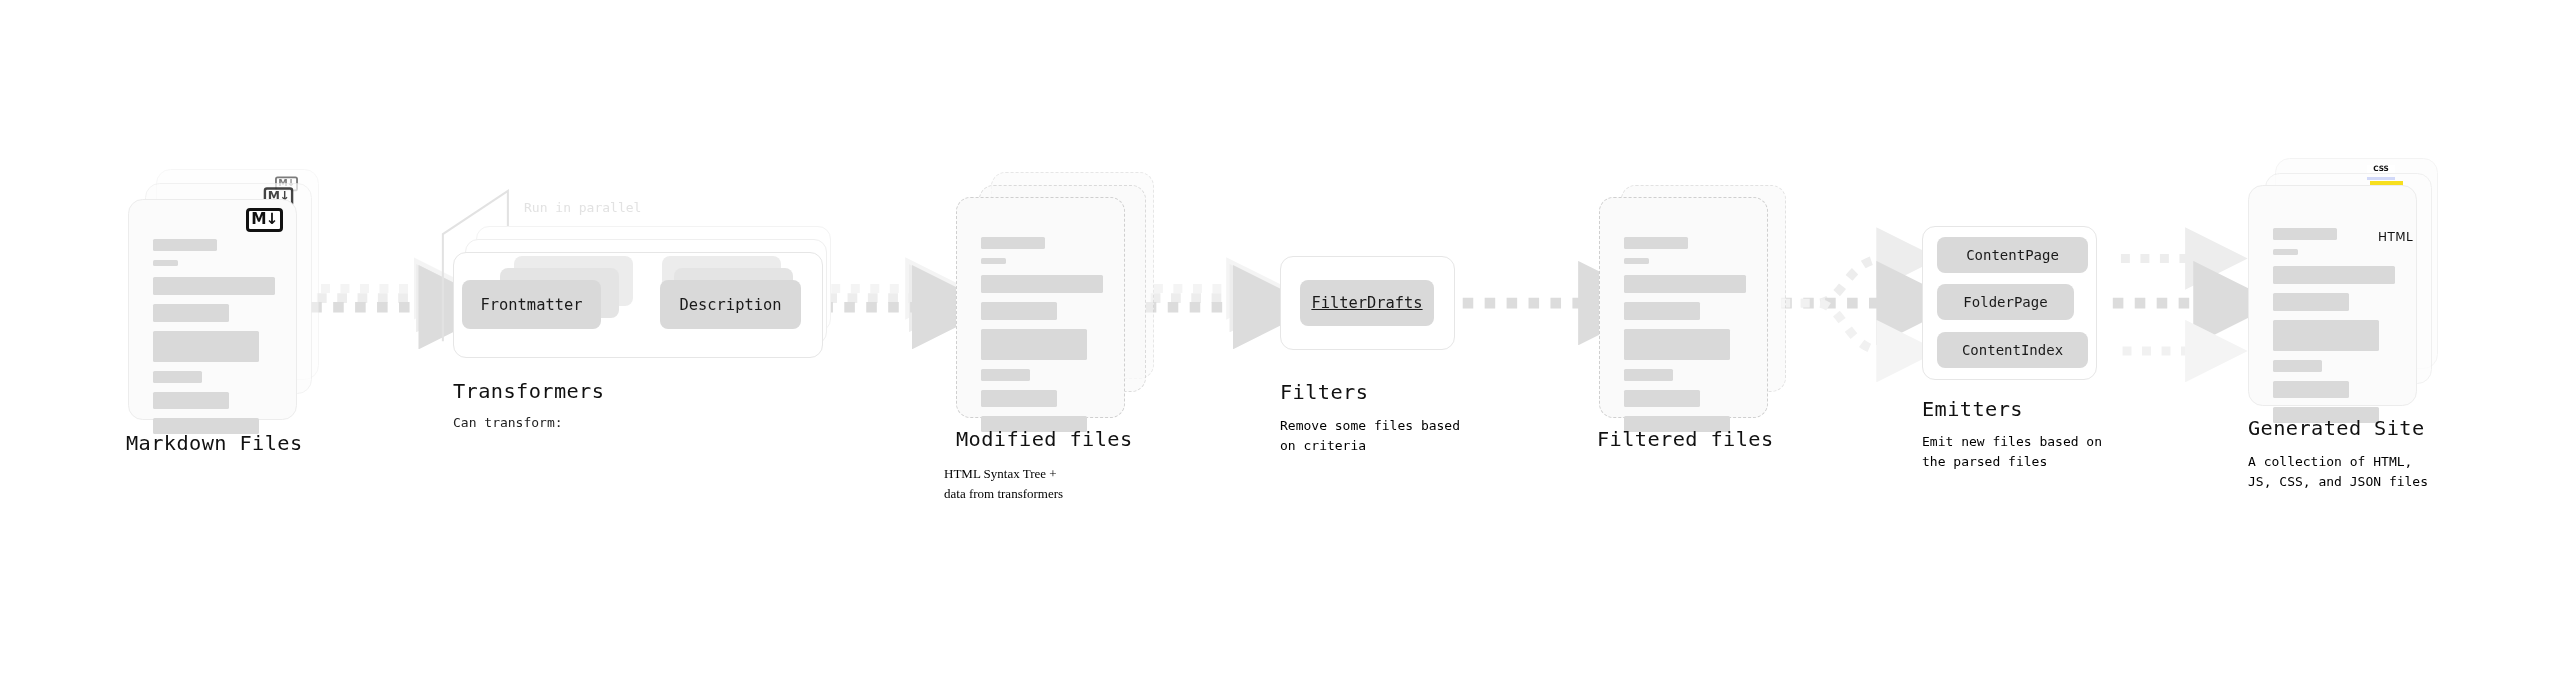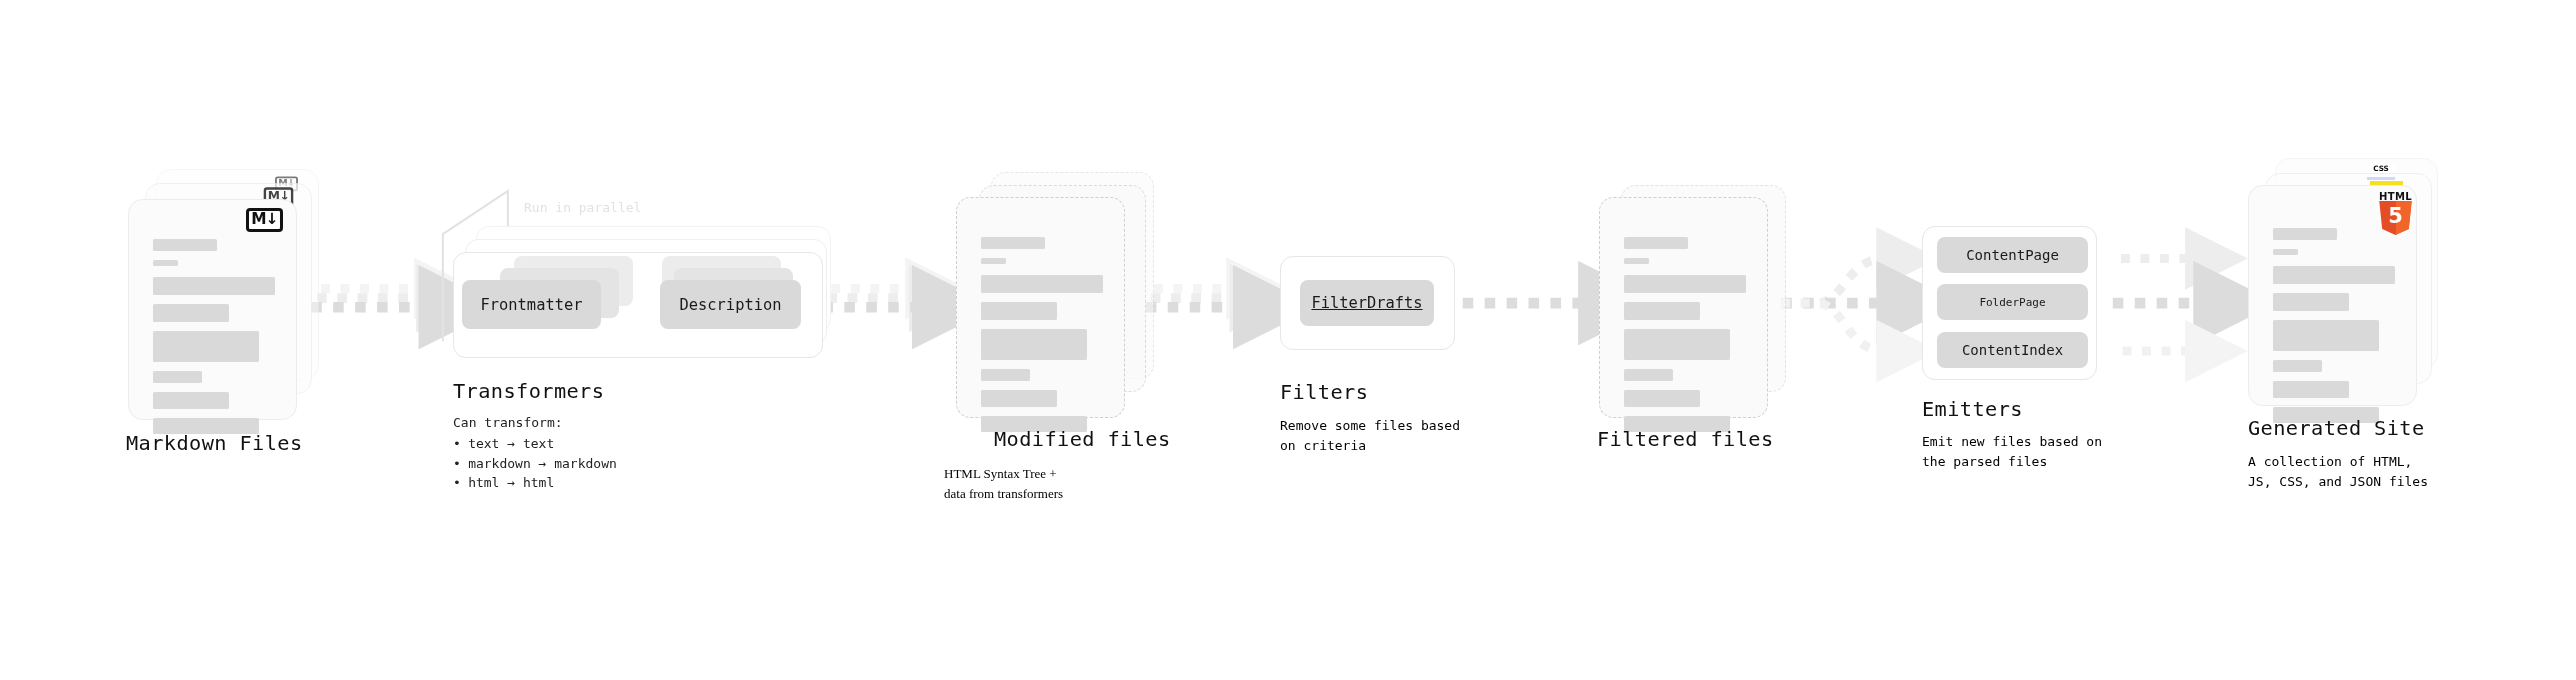--- a/index.html
+++ b/index.html
@@ -42,8 +42,9 @@
   }
   .html5 .cap {
     font-family: "DejaVu Sans", "Liberation Sans", sans-serif;
-    font-size: 10px; font-weight: 700; color: #111; letter-spacing: 0.4px;
+    font-size: 12px; font-weight: 400; color: #111; letter-spacing: 0.4px;
     line-height: 8.1px;
+    margin-top: 40px;
   }
   .html5 .shield {
     width: 32.5px; height: 36px; background: #e44d26; position: relative;

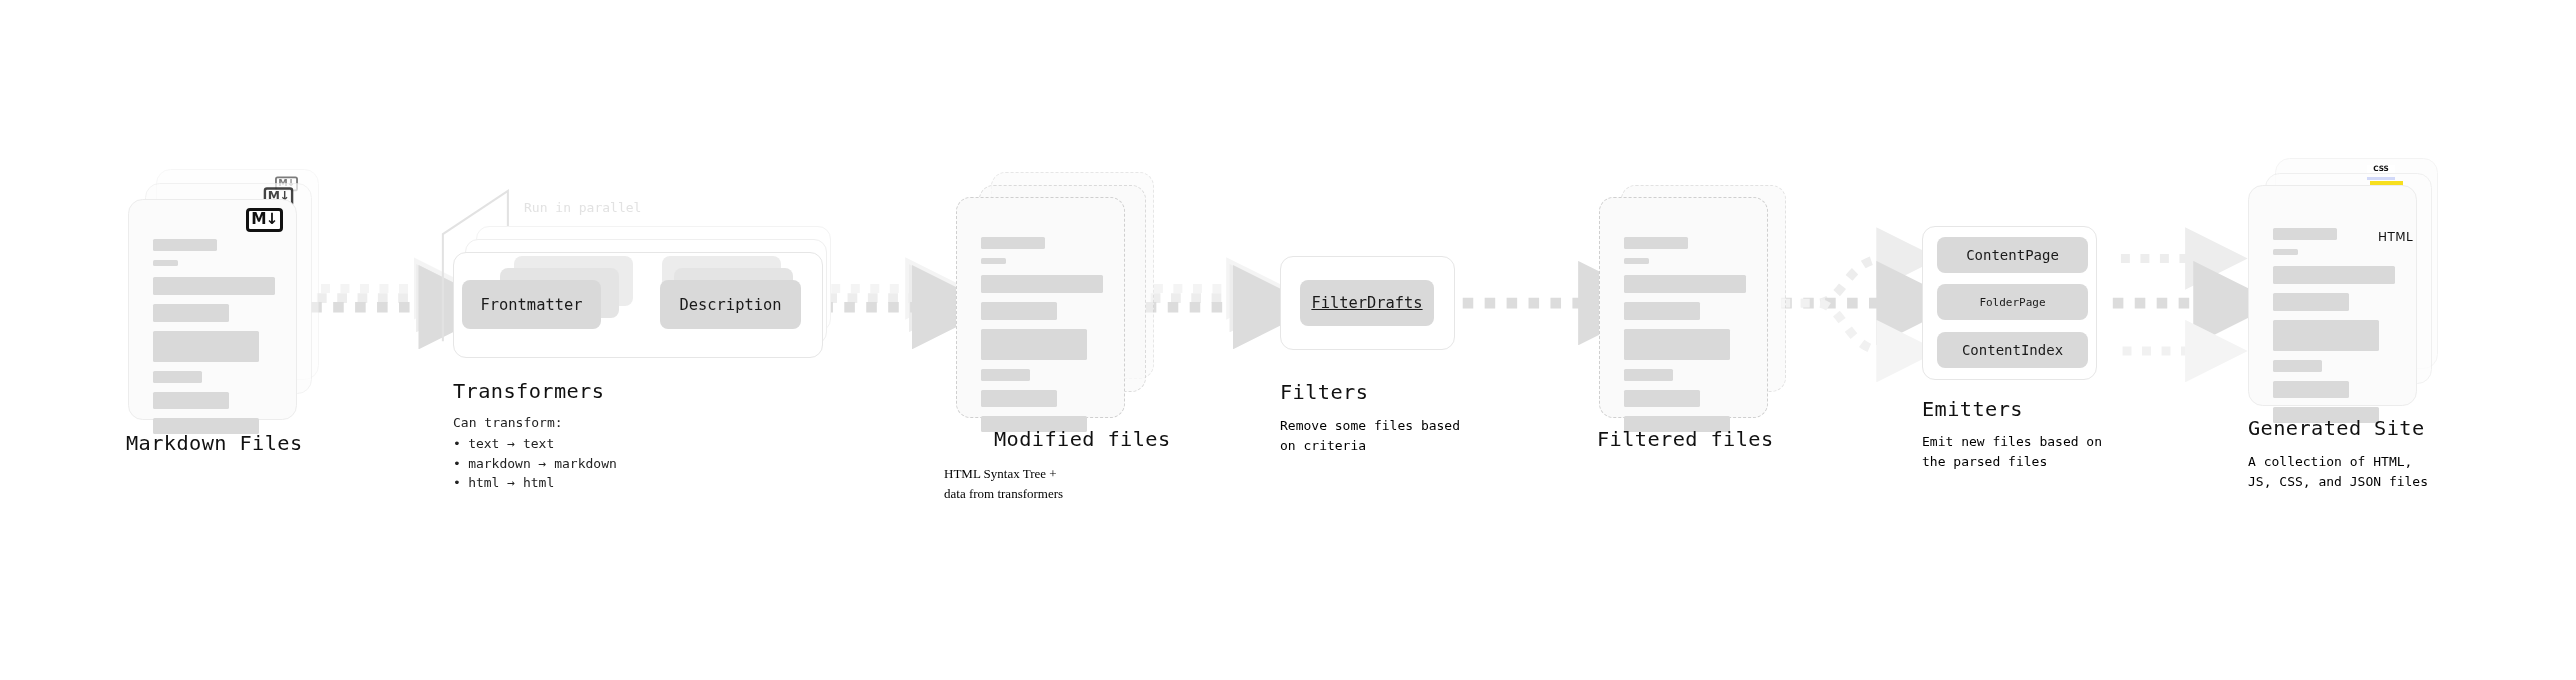--- a/index.html
+++ b/index.html
@@ -286,8 +286,8 @@
     <div class="pbox" style="left:1922px; top:226px; width:175px; height:154px;"></div>
     <div class="chip" style="position:absolute; left:1937px; top:237px; width:151px; height:36px;
                 font-size:14px;">ContentPage</div>
-    <div class="chip" style="position:absolute; left:1937px; top:284px; width:151px; height:36px;
-                font-size:11px;">FolderPage</div>
+    <div class="chip" style="position:absolute; left:1937px; top:284px; width:137px; height:36px;
+                font-size:14px;">FolderPage</div>
     <div class="chip" style="position:absolute; left:1937px; top:332px; width:151px; height:36px;
                 font-size:14px;">ContentIndex</div>
     <div class="title" style="left:1922px; top:397px;">Emitters</div>

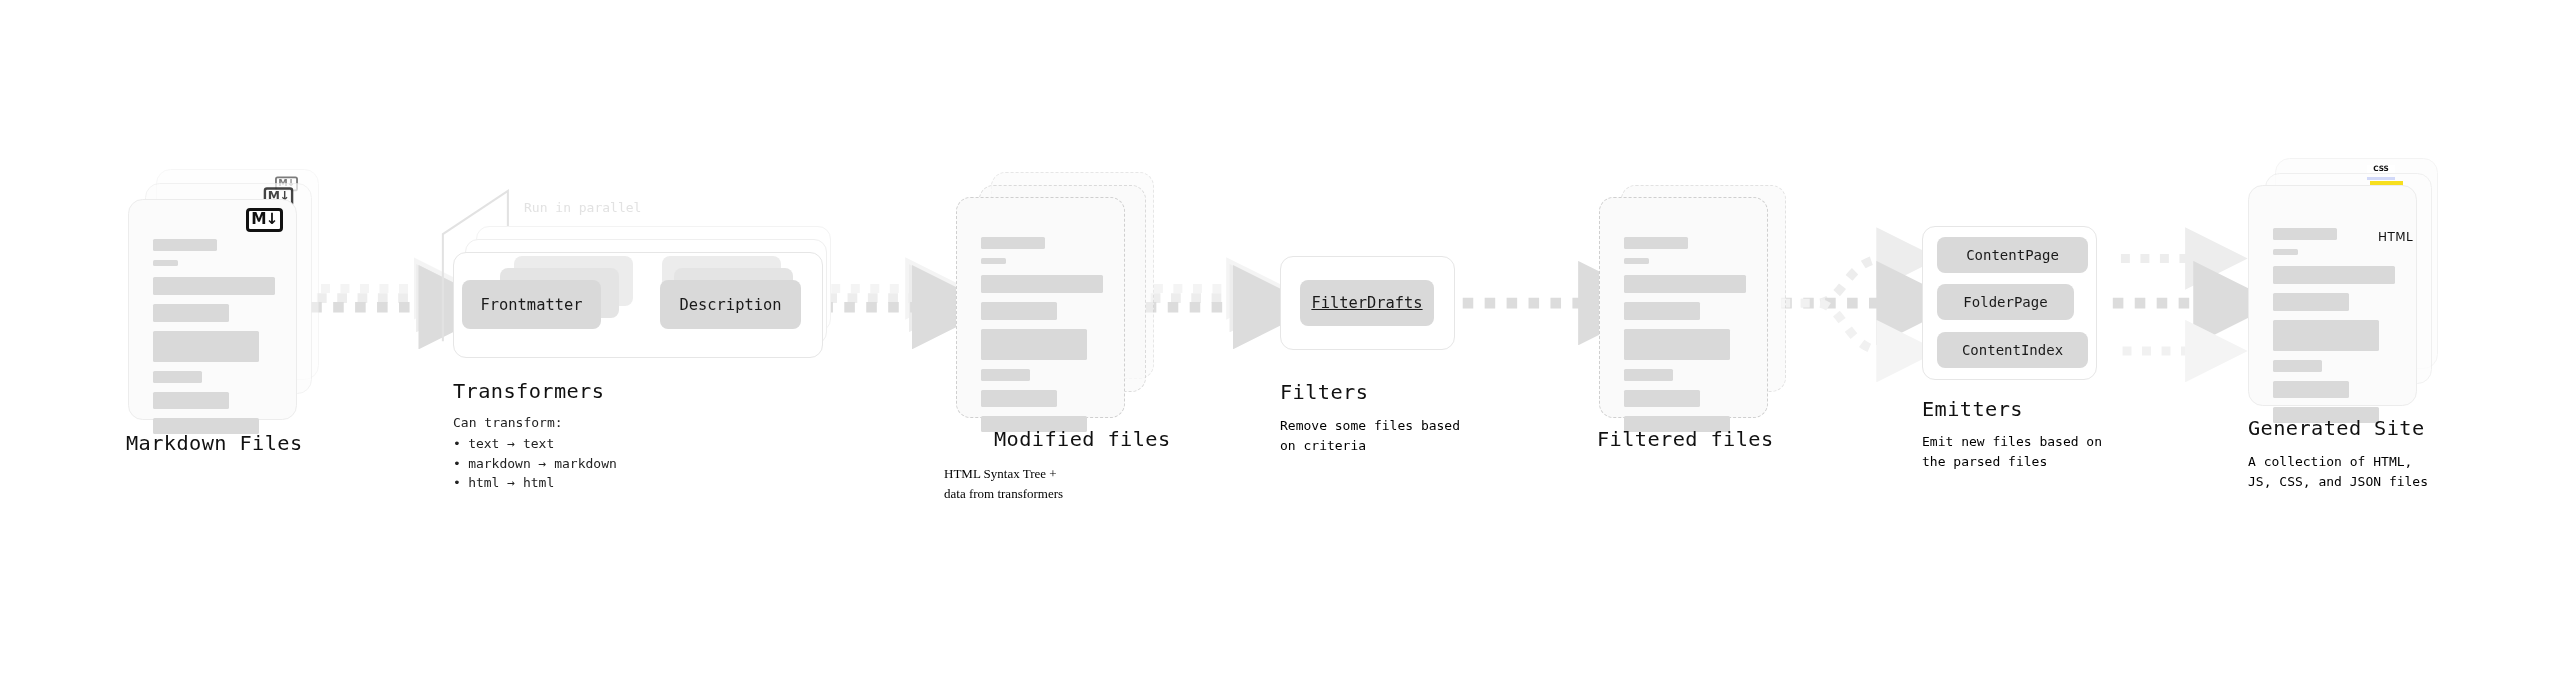--- a/index.html
+++ b/index.html
@@ -228,11 +228,6 @@
 
     <div class="sublist" style="left:453px; top:413px;">
       <div>Can transform:</div>
-      <ul>
-        <li>text → text</li>
-        <li>markdown → markdown</li>
-        <li>html → html</li>
-      </ul>
     </div>
   </div>
 

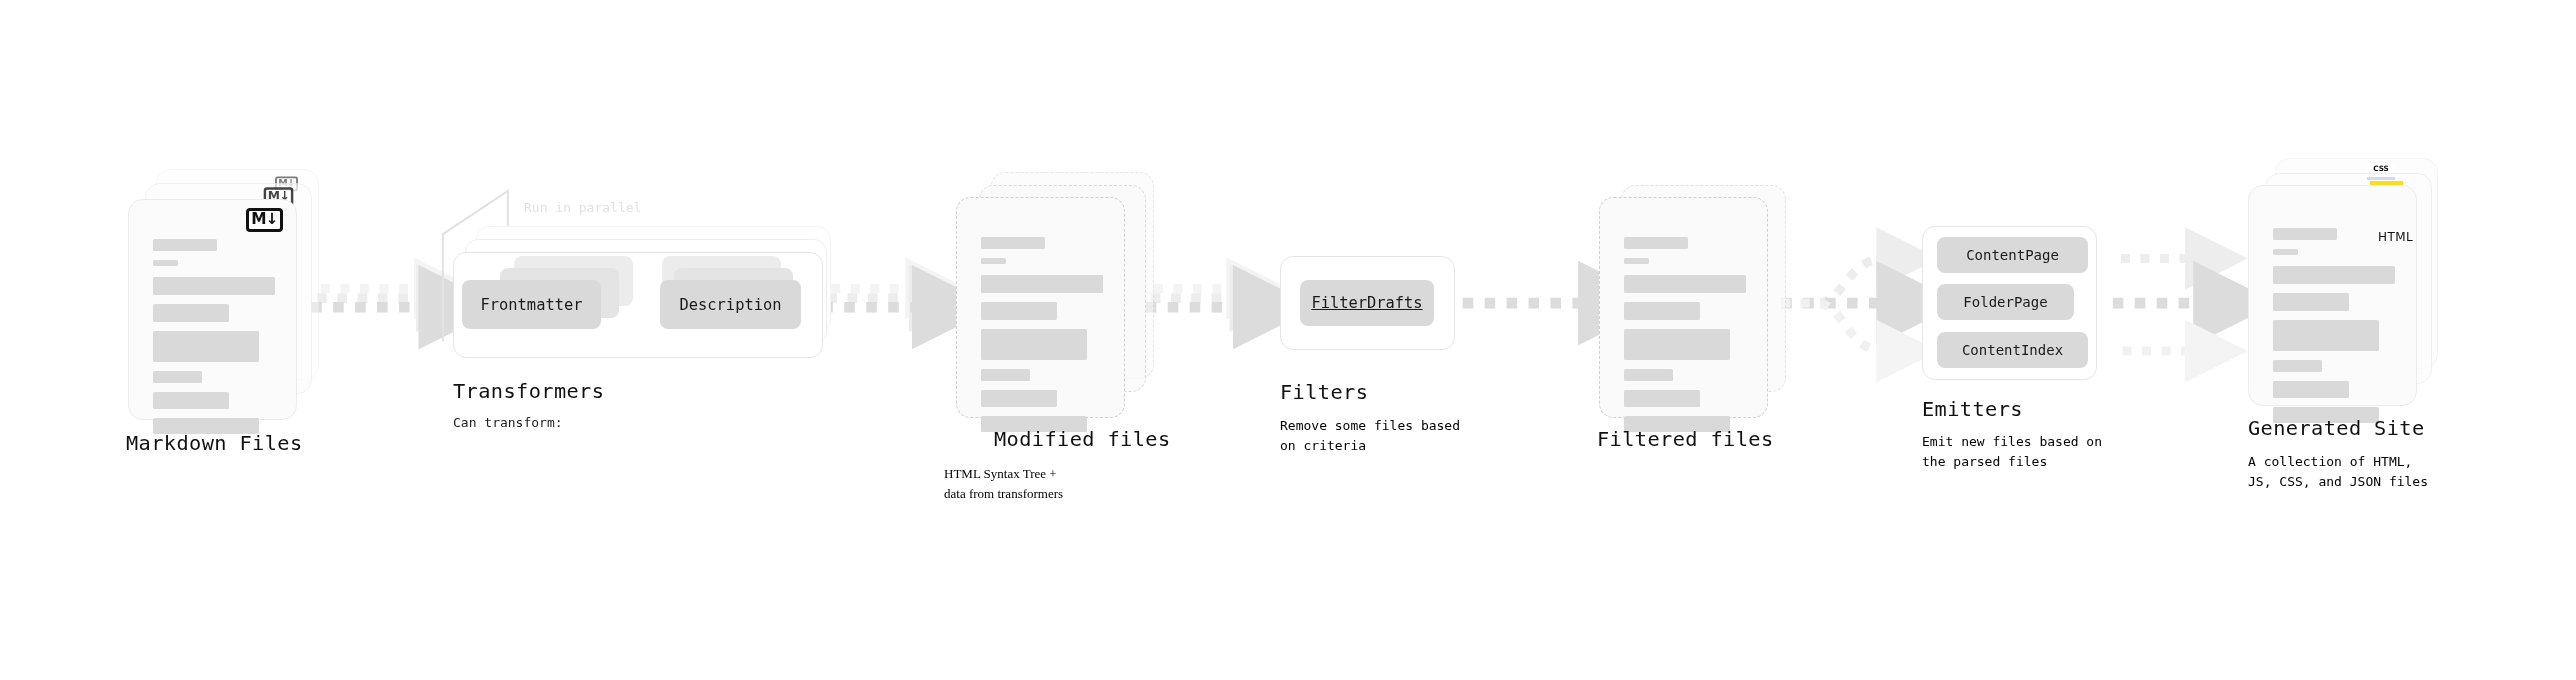--- a/index.html
+++ b/index.html
@@ -246,7 +246,7 @@
         <div class="bar" style="width:87%; height:16.3px;"></div>
       </div>
     </div>
-    <div class="title" style="left:956px; top:427px;margin-left:38px;">Modified files</div>
+    <div class="title" style="left:956px; top:427px;">Modified files</div>
     <div class="sub" style="left:944px; top:464px;font-family:Liberation Serif, serif;">HTML Syntax Tree +
 data from transformers</div>
   </div>

